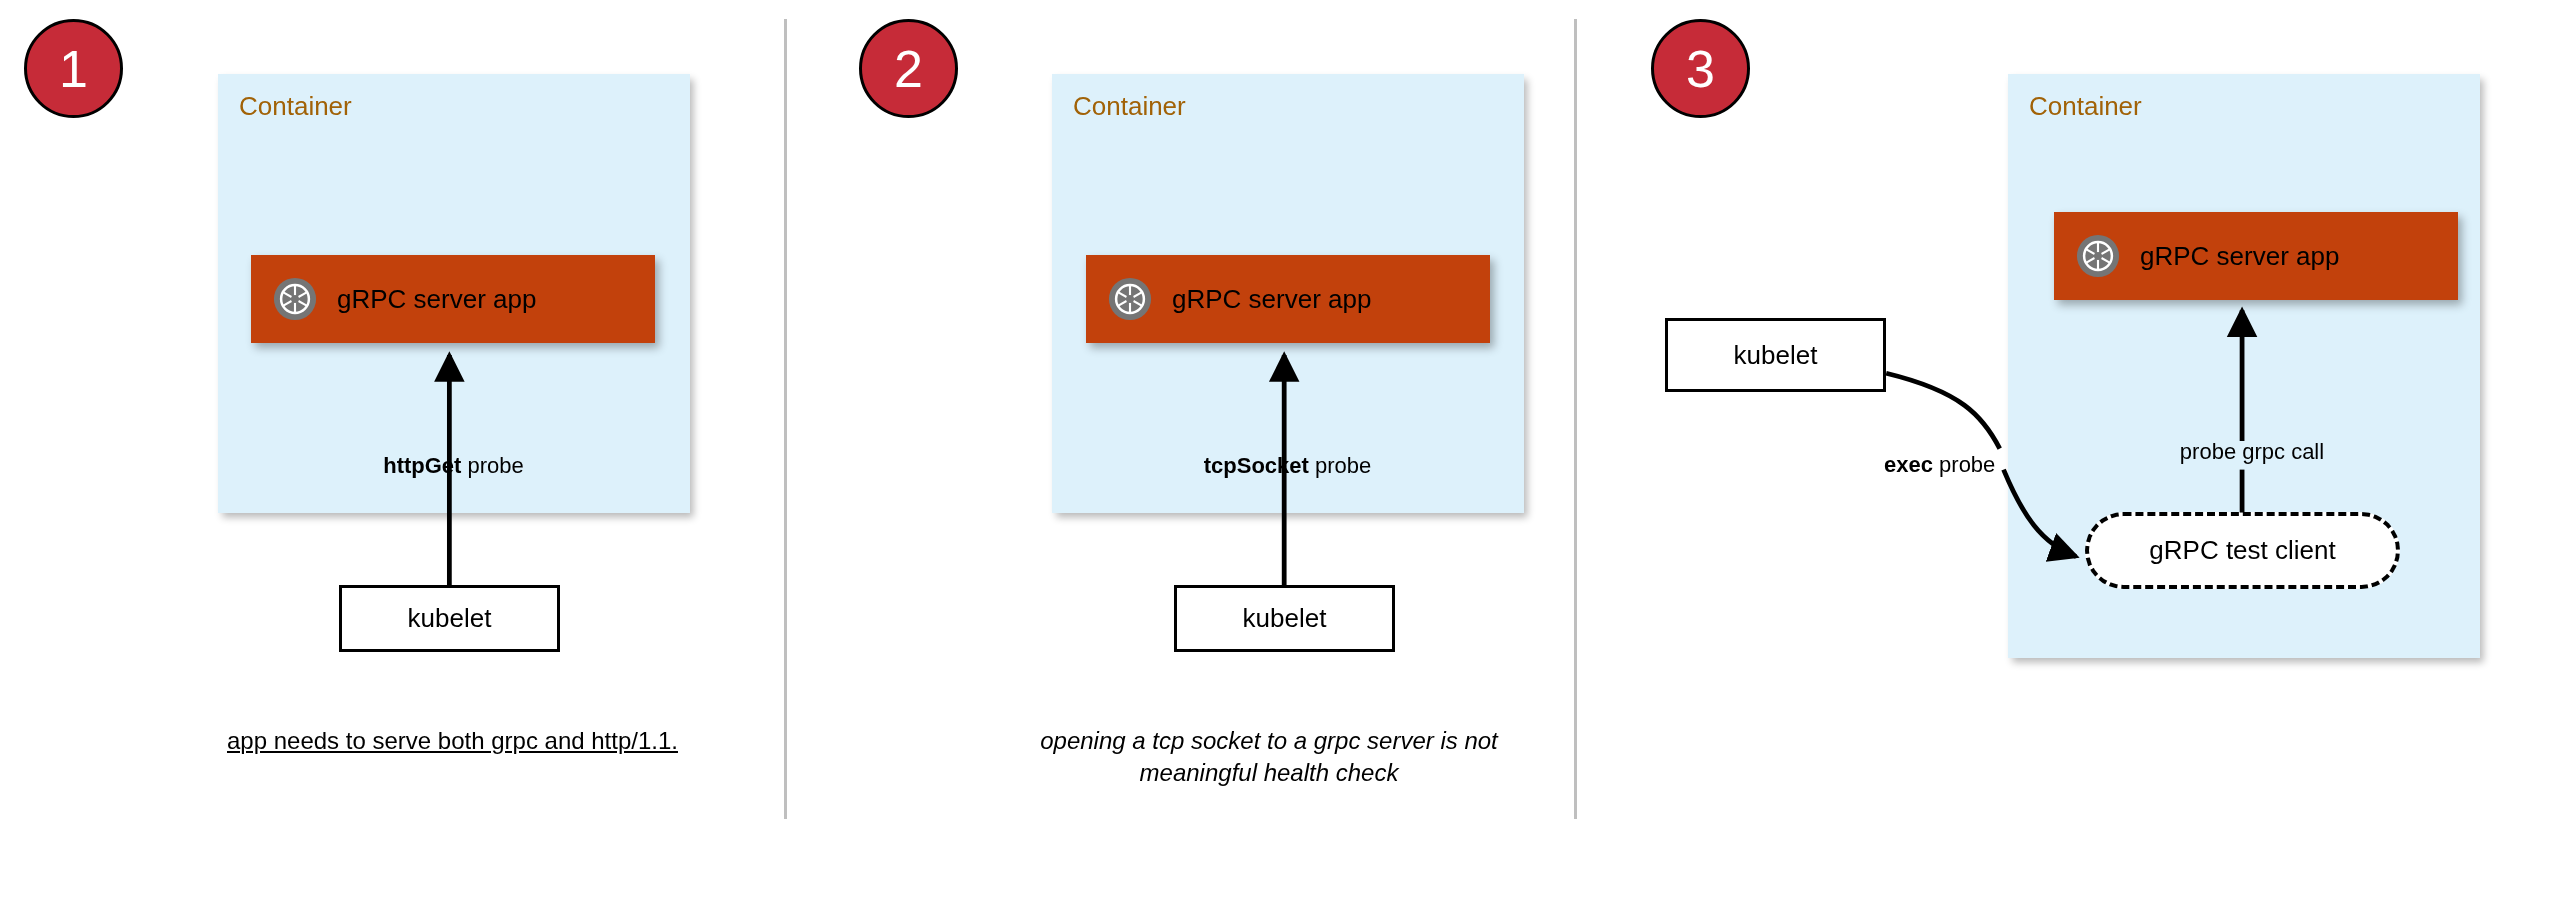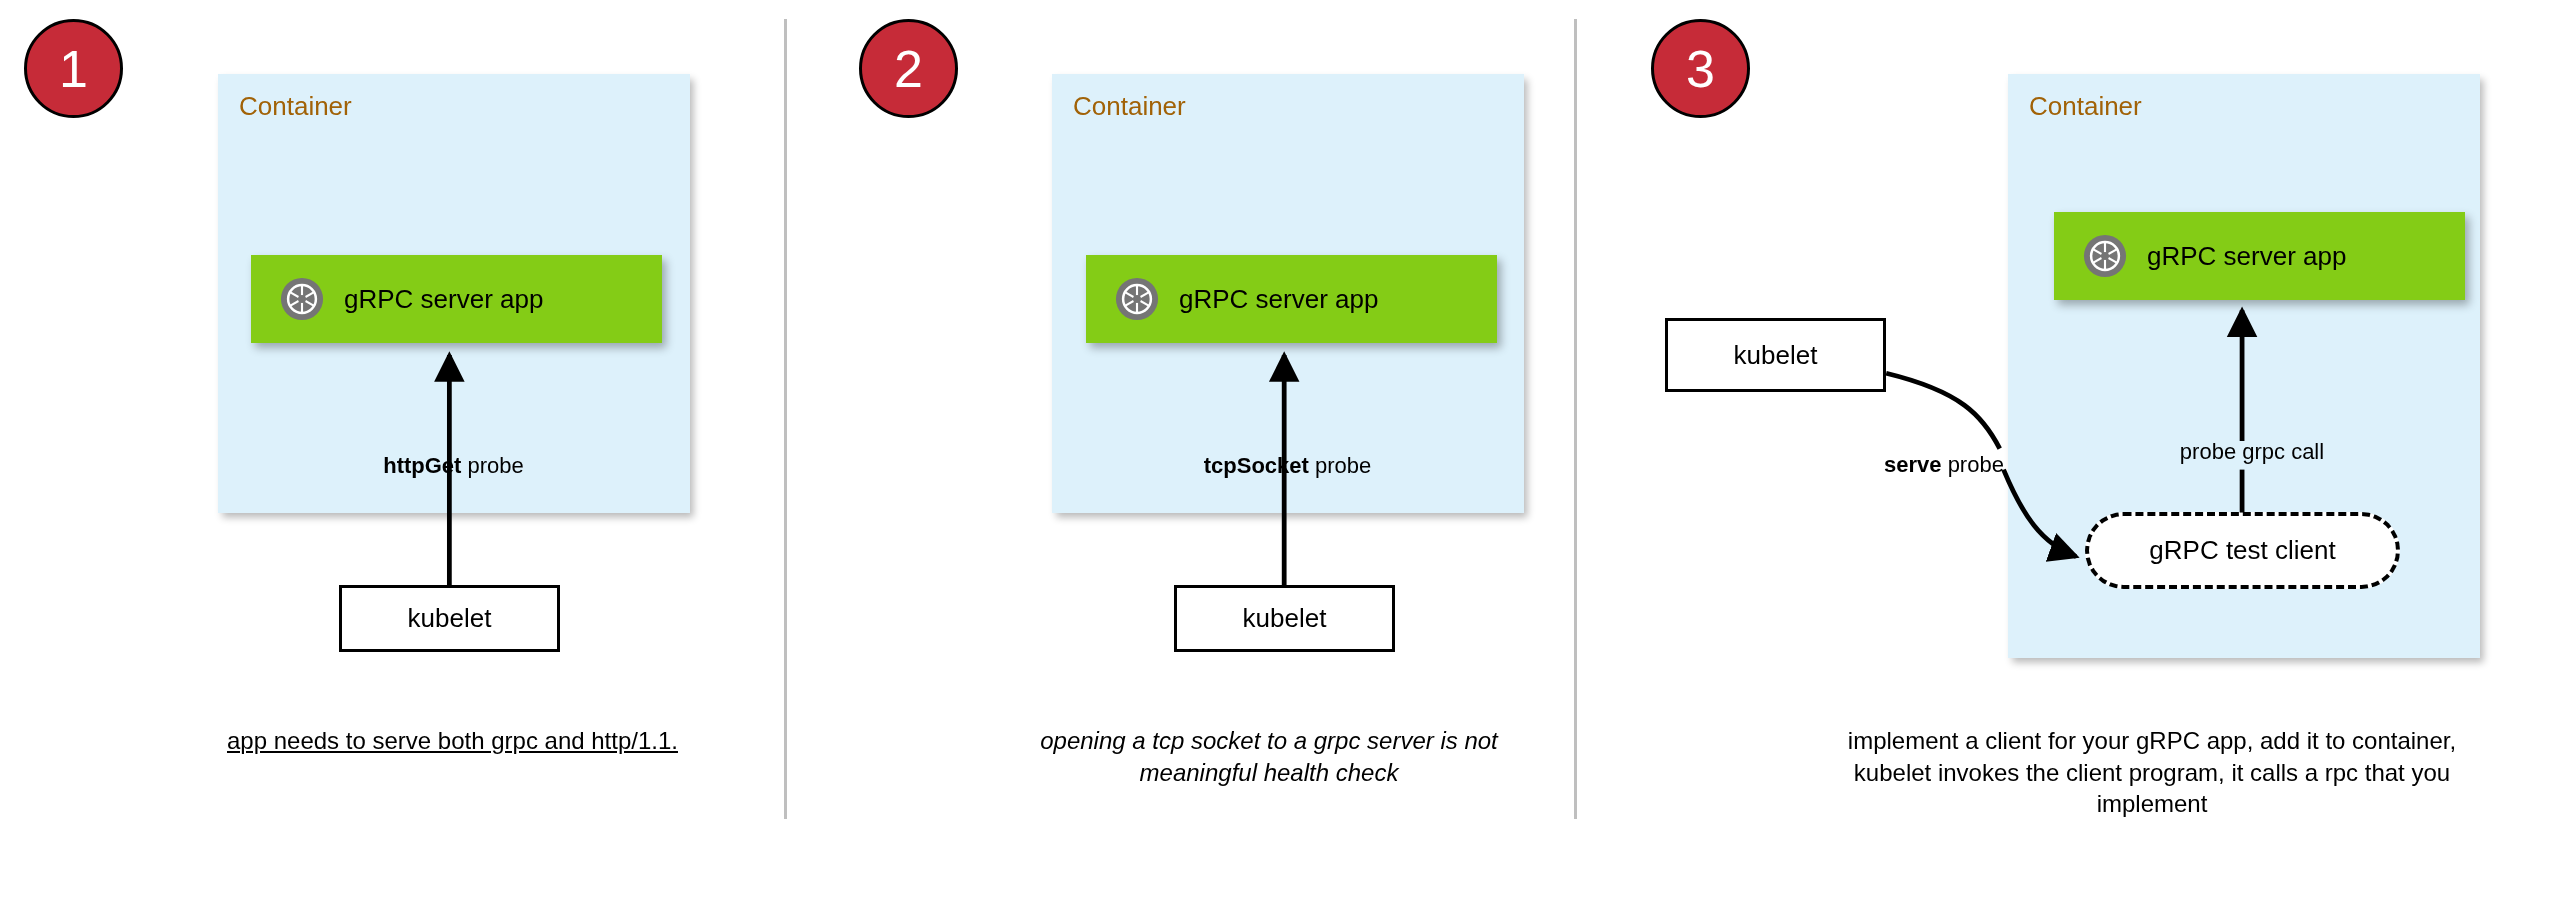--- a/index.html
+++ b/index.html
@@ -64,11 +64,10 @@
   
   .app-card {
     position: absolute;
-    background: #84cc16;
+    background: #c2410c;
     display: flex;
     align-items: center;
     box-shadow: 3.8px 4.8px 8.6px rgba(0,0,0,0.3);
-    padding-left: 7px;
   }
   .app-card-icon {
     margin-left: 21px;

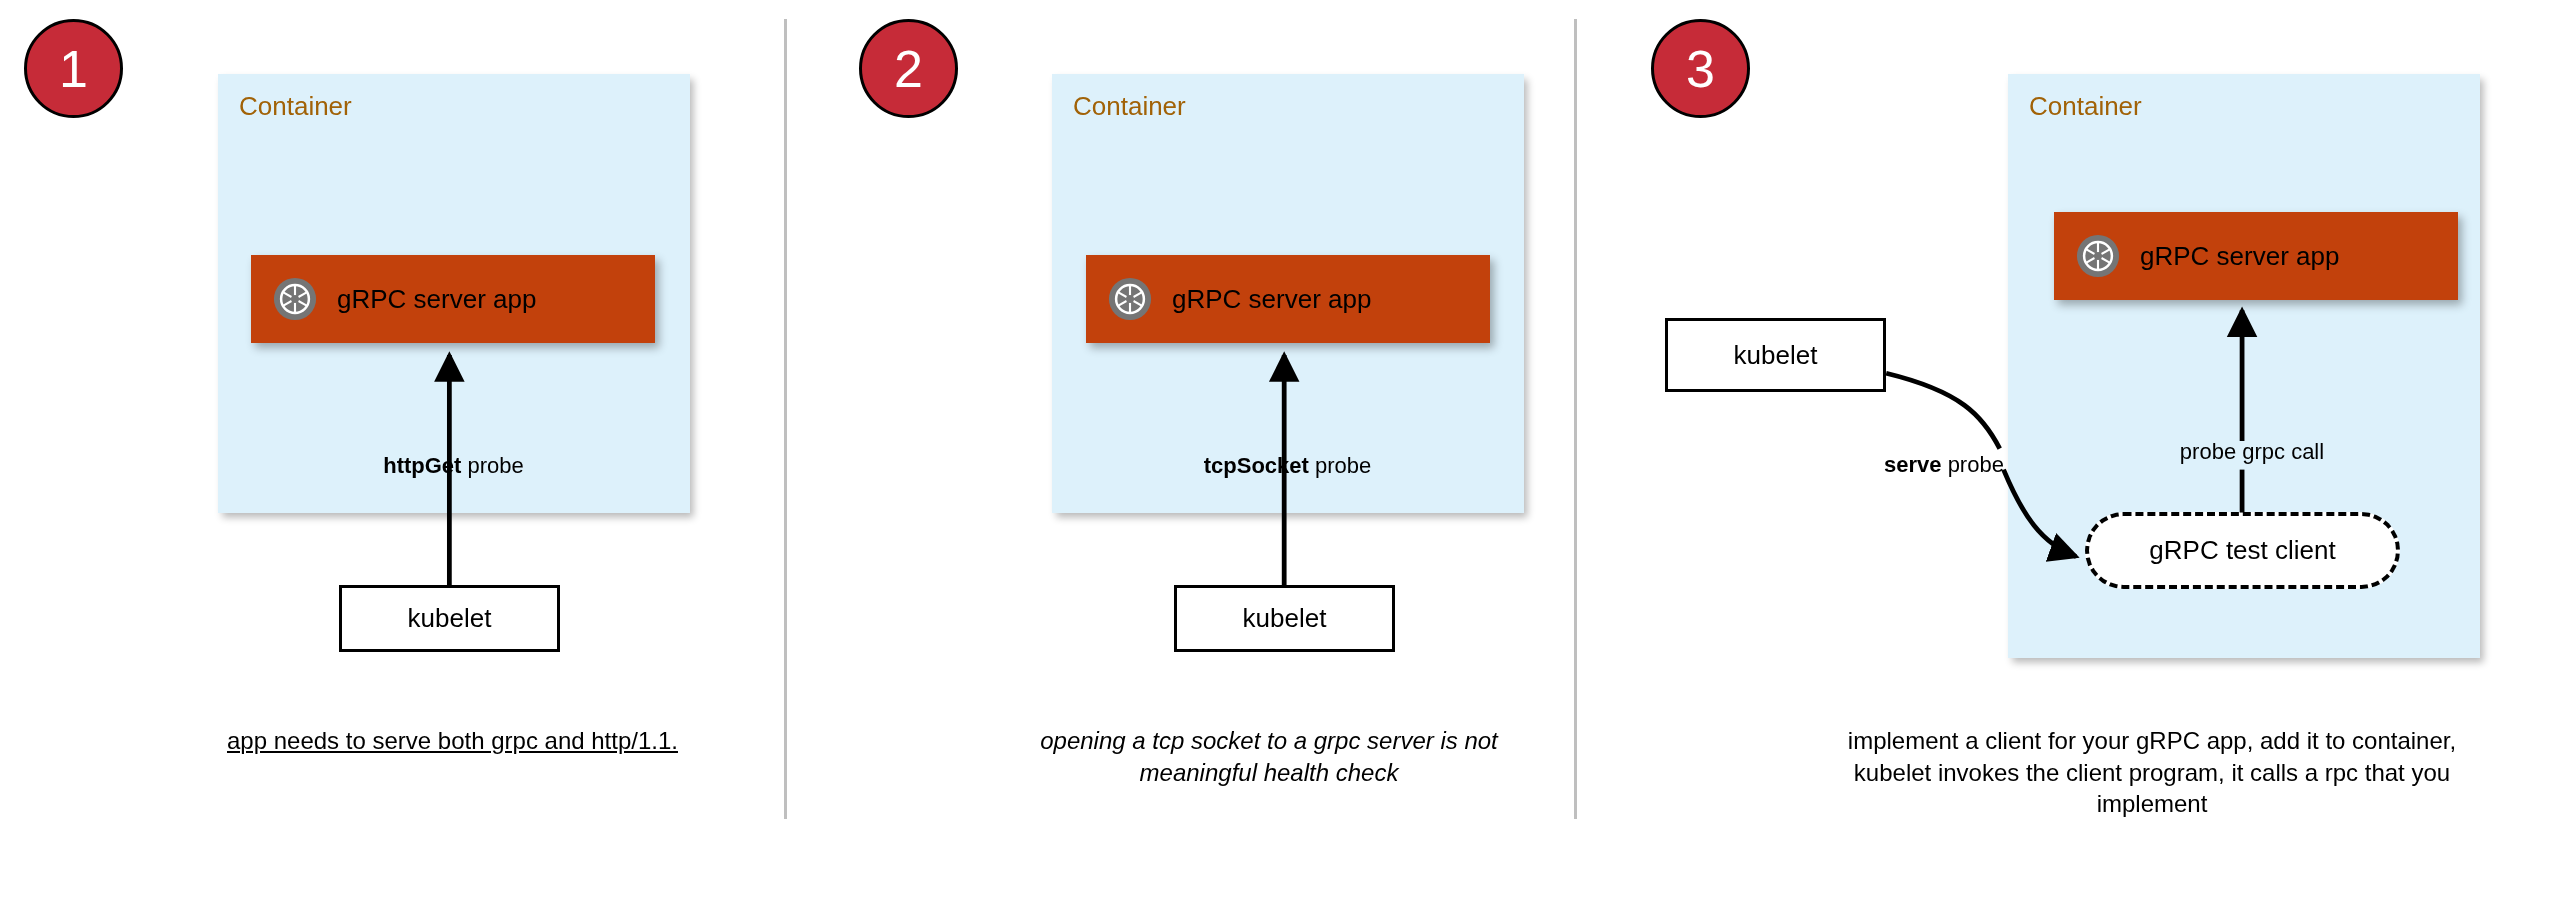--- a/index.html
+++ b/index.html
@@ -281,7 +281,7 @@
   </div>
 
   <div class="edge-label" style="left:1884px; top:452px; width:229px; text-align:left;">
-    <b>serve</b><span> probe</span>
+    <b>exec</b><span> probe</span>
   </div>
 
   <div class="edge-label" style="left:2109px; top:439px; width:286px;">probe grpc call</div>

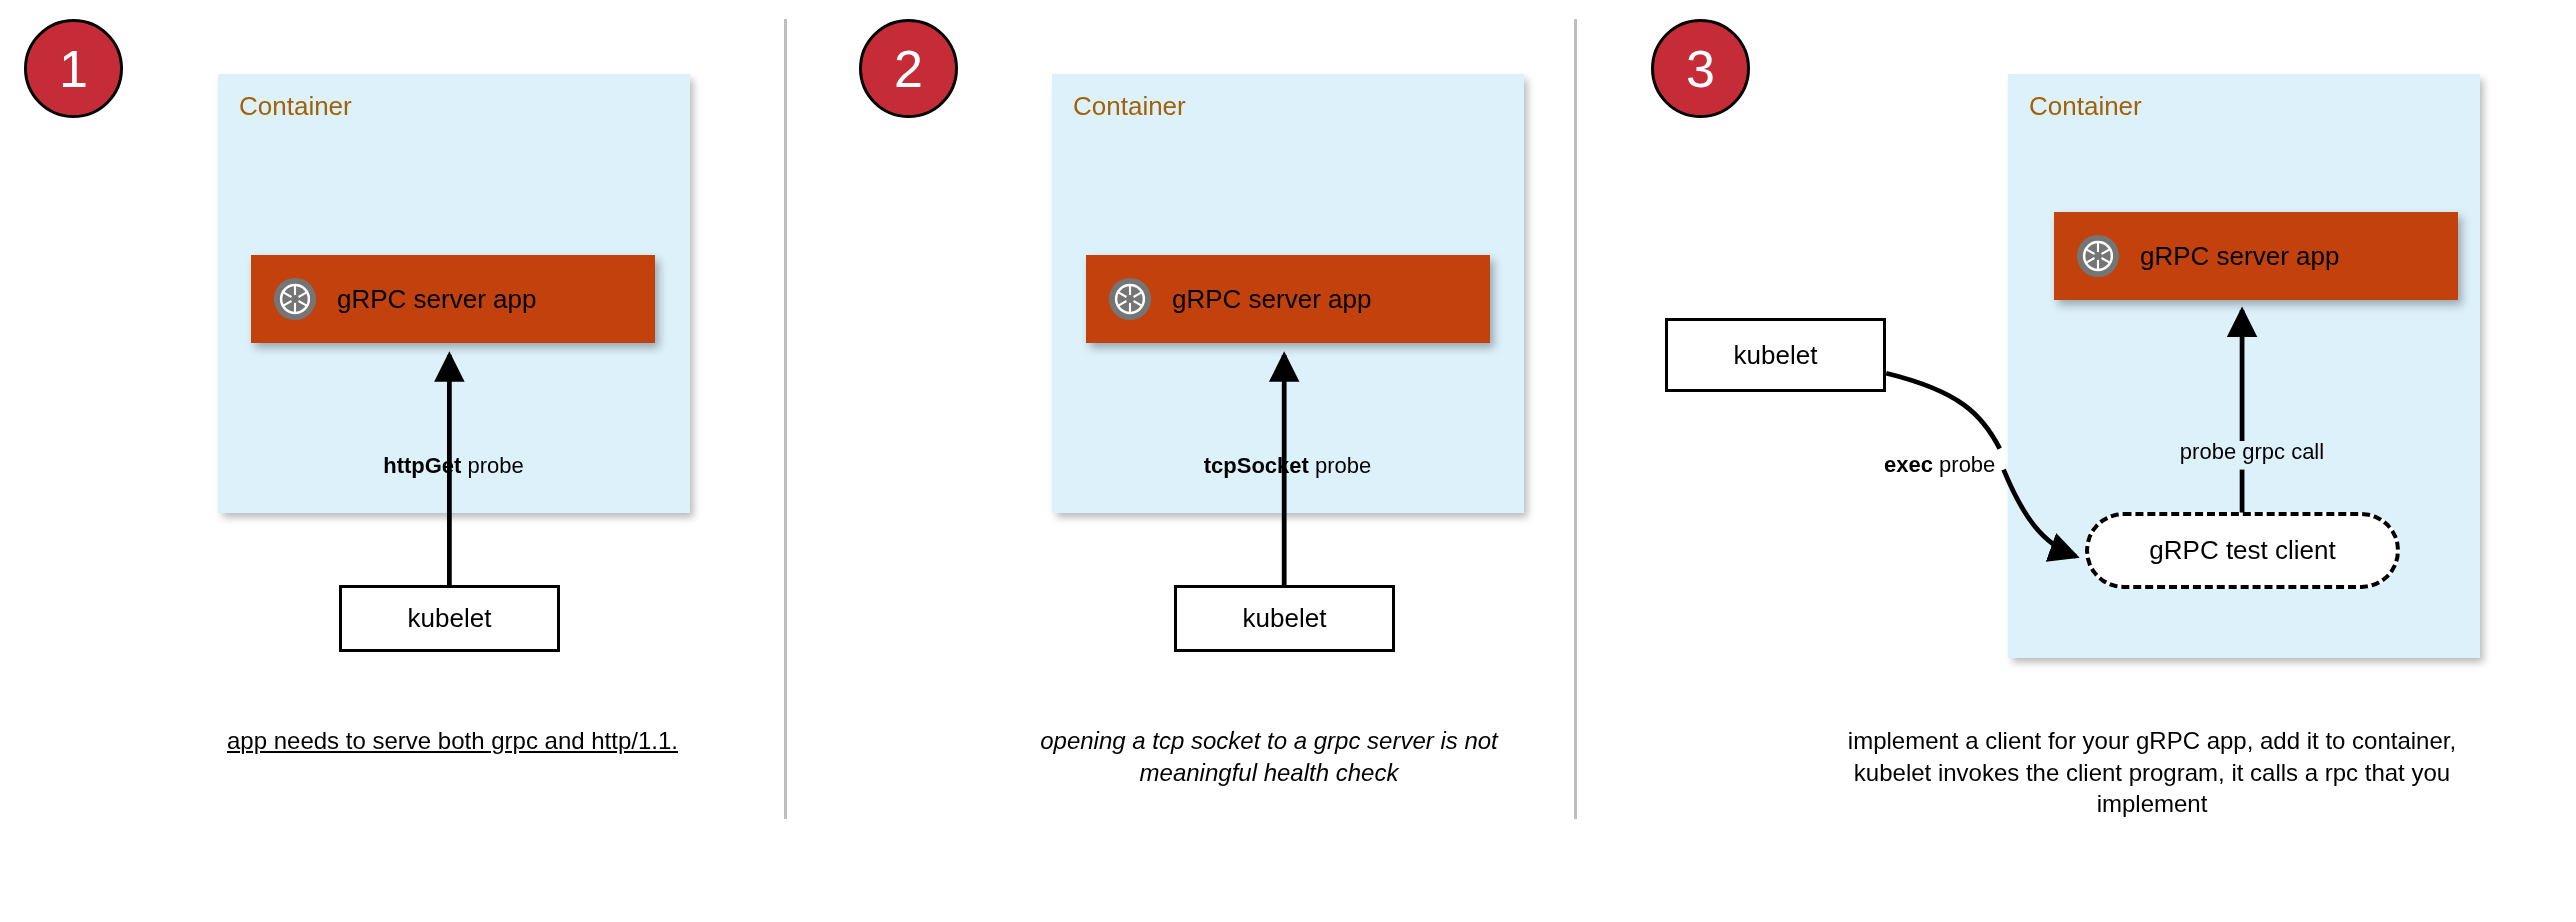--- a/index.html
+++ b/index.html
@@ -290,7 +290,6 @@
     <span class="dashed-pill-label">gRPC test client</span>
   </div>
 
-  <div class="caption" style="left:1818px; top:725px; width:668px;">implement a client for your gRPC app, add it to container, kubelet invokes the client program, it calls a rpc that you implement</div>
 
   <svg class="arrow-layer" viewBox="0 0 2700 967">
     <defs>

